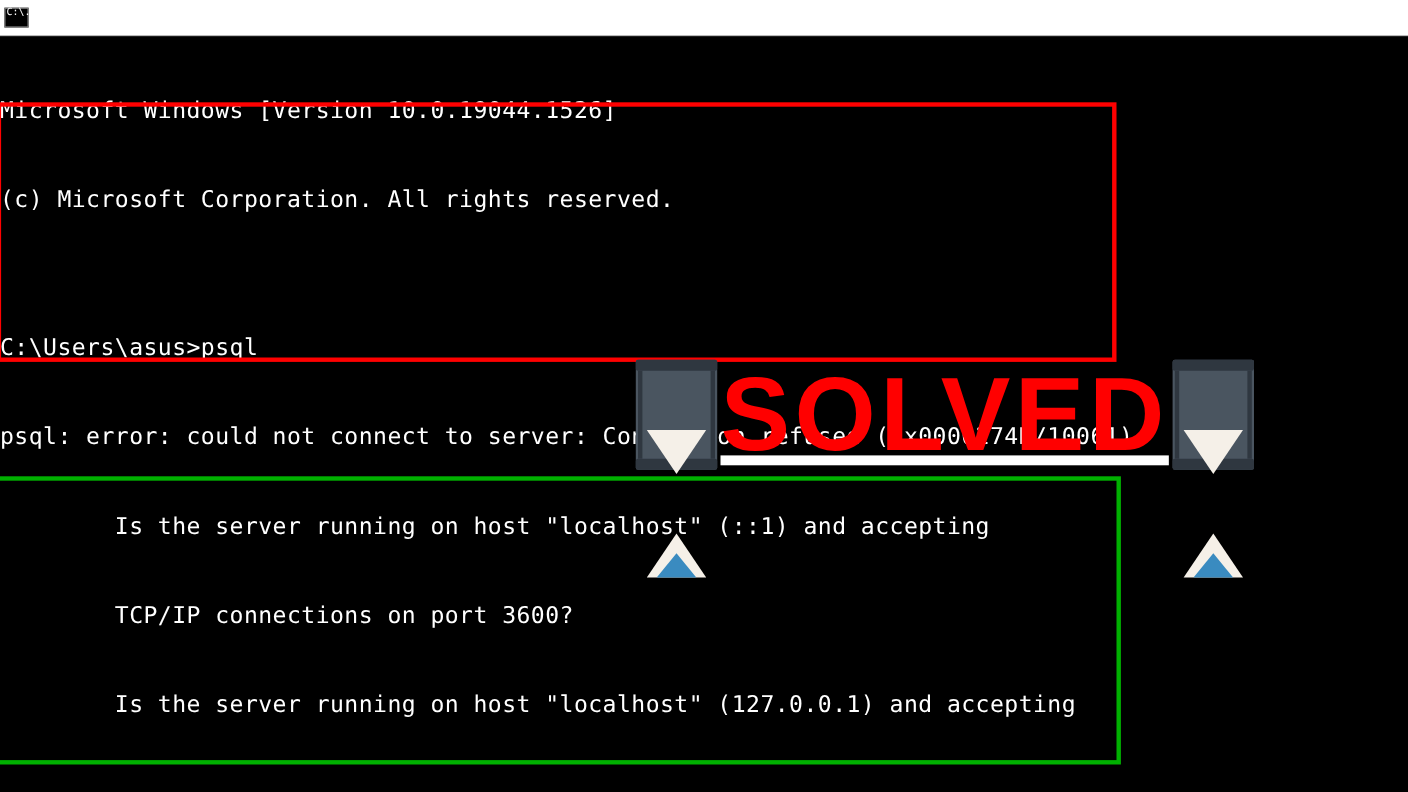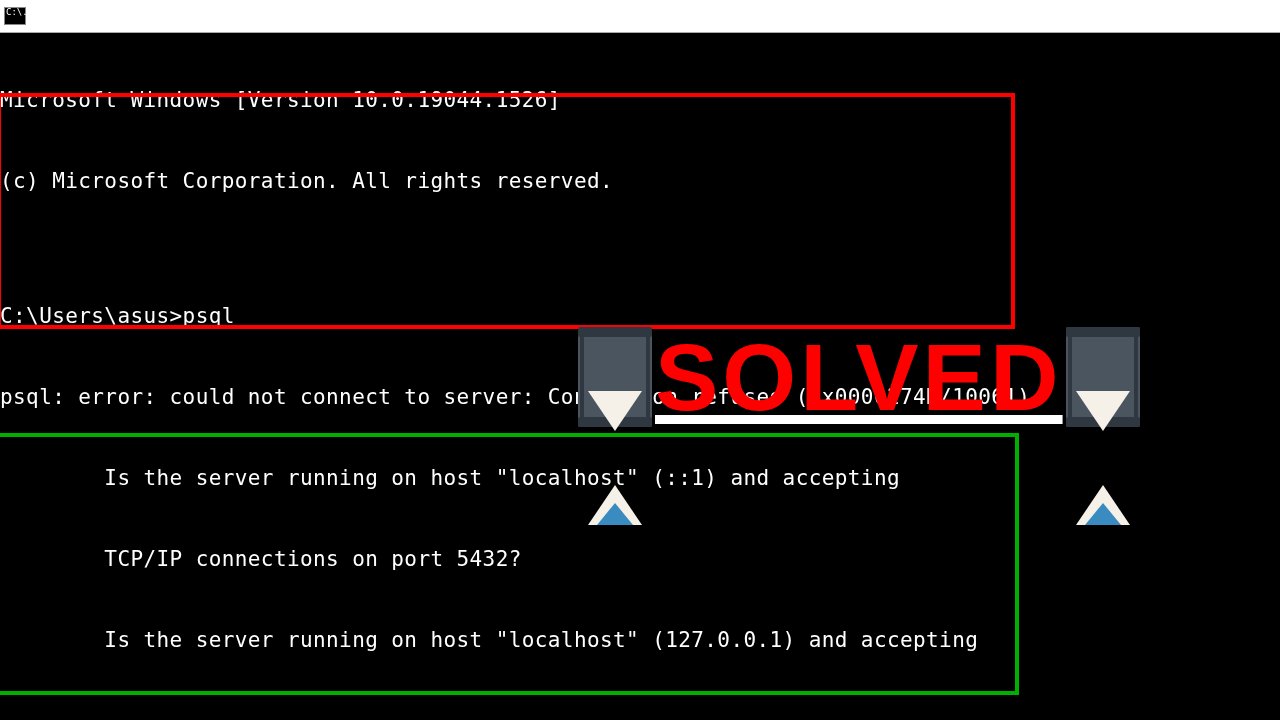--- a/index.html
+++ b/index.html
@@ -162,7 +162,7 @@
     <div>C:\Users\asus&gt;psql</div>
     <div>psql: error: could not connect to server: Connection refused (0x0000274D/10061)</div>
     <div>        Is the server running on host "localhost" (::1) and accepting</div>
-    <div>        TCP/IP connections on port 5432?</div>
+    <div>        TCP/IP connections on port 3600?</div>
     <div>        Is the server running on host "localhost" (127.0.0.1) and accepting</div>
     
     <div></div>

